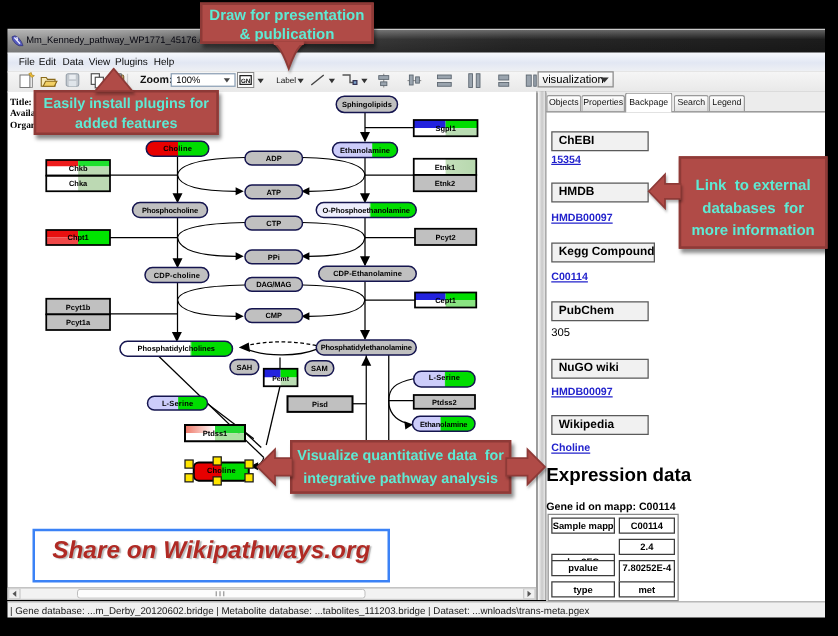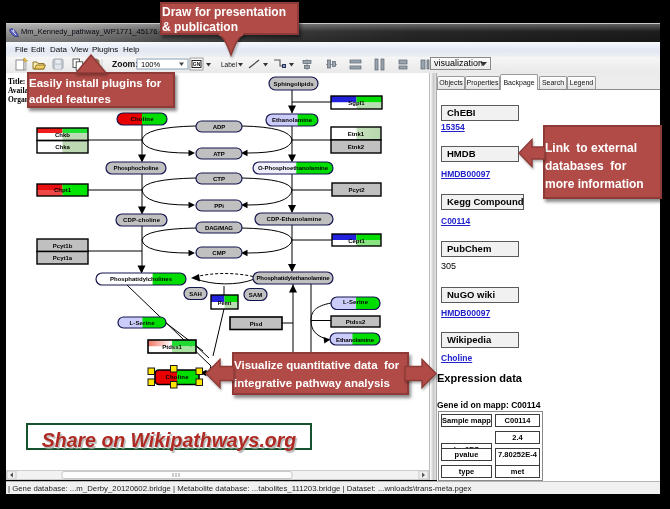--- a/index.html
+++ b/index.html
@@ -39,8 +39,8 @@
   .cell{position:absolute;background:#fff;border:1px solid #3c3c3c;font-size:7.5px;font-weight:bold;
     text-align:center;color:#000;box-sizing:border-box;white-space:nowrap;overflow:hidden;}
   
-  .co{position:absolute;background:#b04b47;border:2px solid #8e3a37;color:#ffffff;font-weight:bold;
-    text-align:left;box-sizing:border-box;box-shadow:2px 3px 3px rgba(0,0,0,.45);z-index:20;white-space:nowrap;overflow:hidden;}
+  .co{position:absolute;background:#b04b47;border:2px solid #8e3a37;color:#5eead4;font-weight:bold;
+    text-align:center;box-sizing:border-box;box-shadow:2px 3px 3px rgba(0,0,0,.45);z-index:20;white-space:nowrap;overflow:hidden;}
   .coarr{position:absolute;z-index:21;filter:drop-shadow(1px 2px 1px rgba(0,0,0,.3));}
 </style>
 </head>

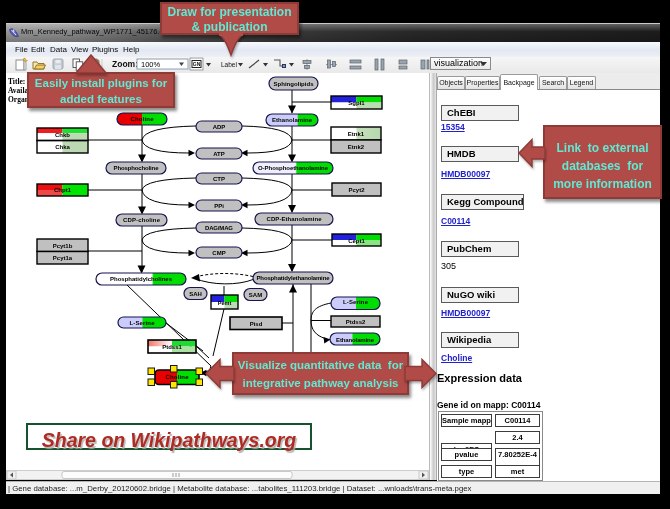--- a/index.html
+++ b/index.html
@@ -101,7 +101,7 @@
 <div class="blink" style="left:441px;top:308px">HMDB00097</div>
 <div class="hbox" style="left:441px;top:332px">Wikipedia</div>
 <div class="blink" style="left:441px;top:353px">Choline</div>
-<div class="abs" style="left:437px;top:372px;font-size:11px;font-weight:bold;color:#000">Expression data</div>
+<div class="abs" style="left:437px;top:372px;font-size:15px;font-weight:bold;color:#000">Expression data</div>
 <div class="abs" style="left:437px;top:400px;font-size:8.5px;font-weight:bold;color:#000">Gene id on mapp: C00114</div>
 <div class="abs" style="left:438px;top:411px;width:105px;height:70px;border:1px solid #8a8a8a;box-sizing:border-box"></div>
 <div class="cell" style="left:441px;top:414px;width:51px;height:13px;line-height:12px">Sample mapp</div>

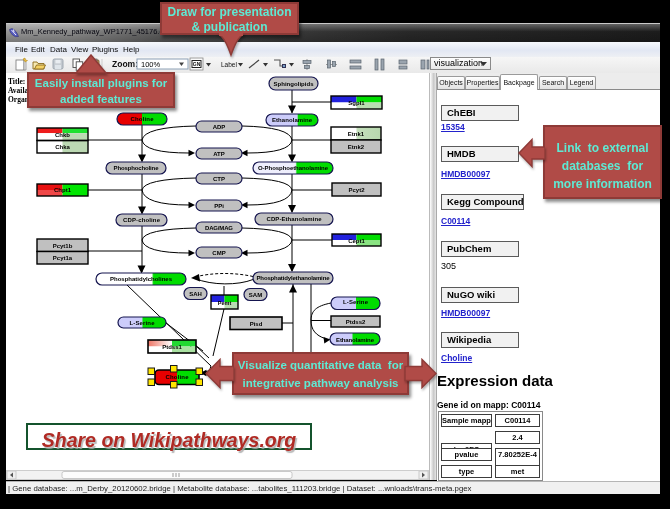--- a/index.html
+++ b/index.html
@@ -494,7 +494,7 @@
 </svg>
 <div class="co" style="left:232px;top:352px;width:177px;height:43px;font-size:11.5px;line-height:18px;padding-top:2px">Visualize quantitative data&nbsp; for<br>integrative pathway analysis</div>
 
-<div class="abs" style="left:26px;top:423px;width:286px;height:27px;background:#fff;border:2px solid #14532d;box-sizing:border-box;z-index:20;
+<div class="abs" style="left:26px;top:423px;width:286px;height:43px;background:#fff;border:2px solid #3b82f6;box-sizing:border-box;z-index:20;
      font-size:19.5px;font-weight:bold;font-style:italic;color:#b02a24;text-align:center;line-height:31px;
      text-shadow:1.5px 1.5px 1px rgba(170,170,170,.85)">Share on Wikipathways.org</div>
 

